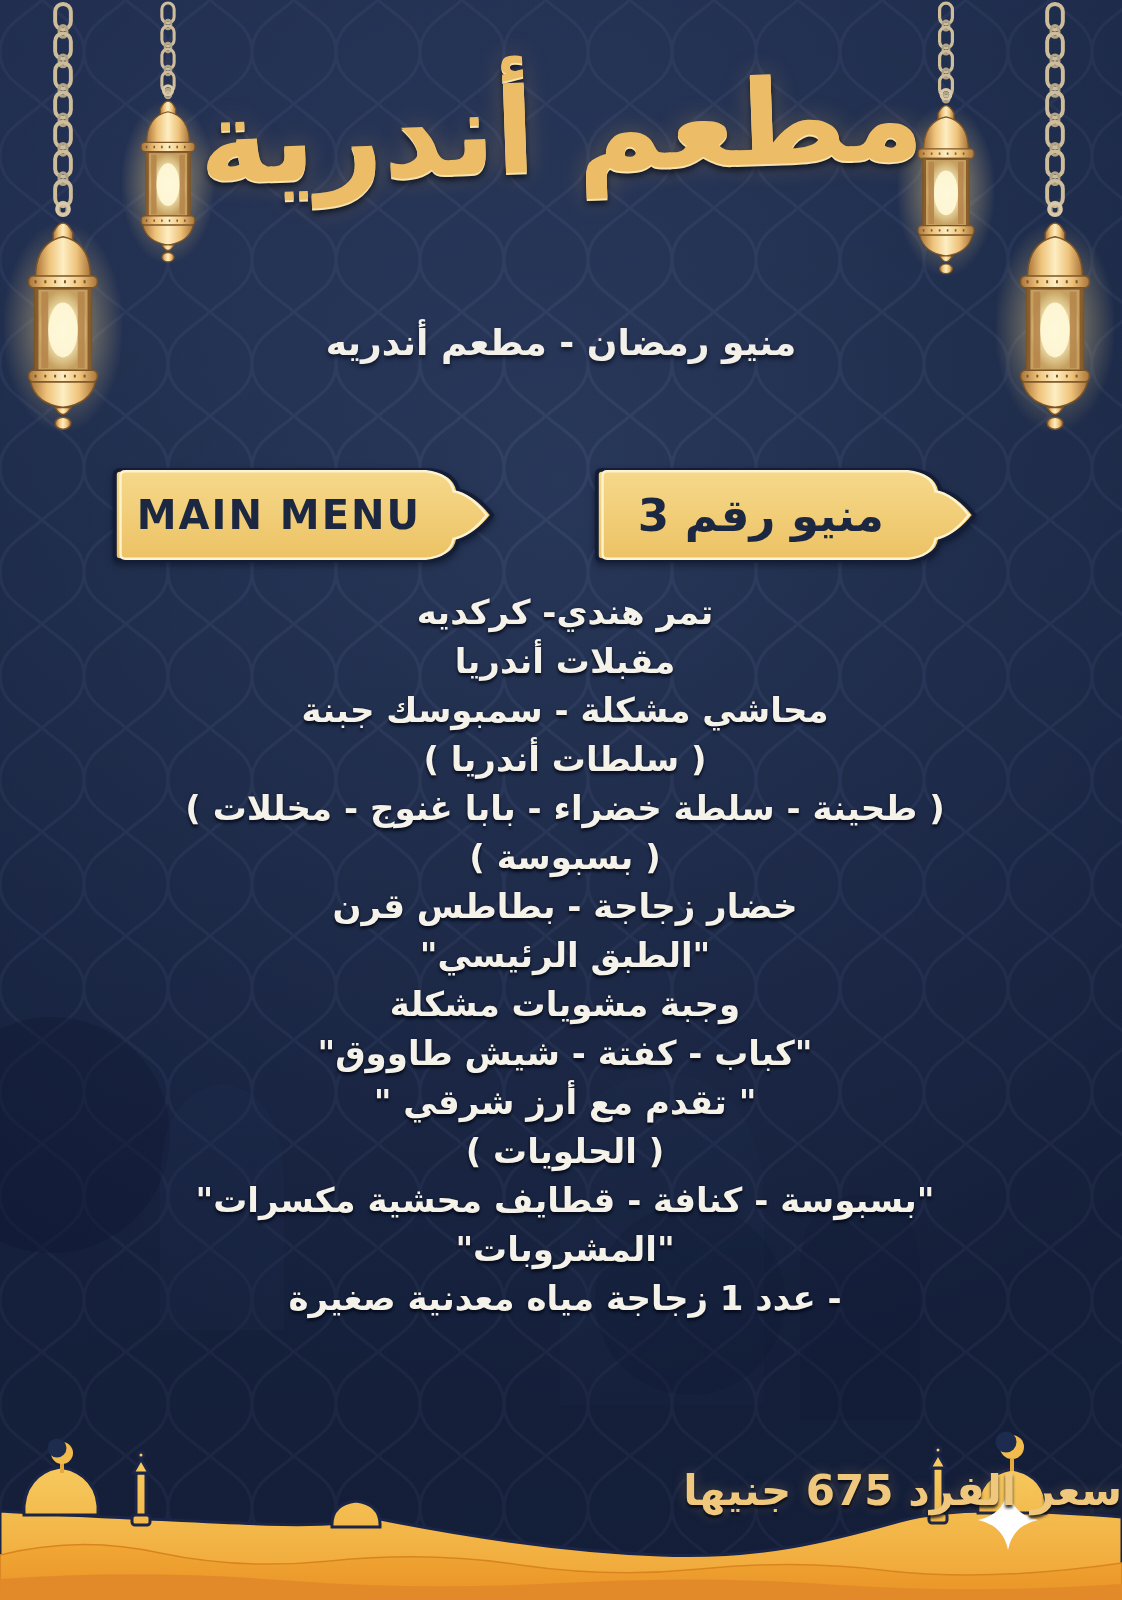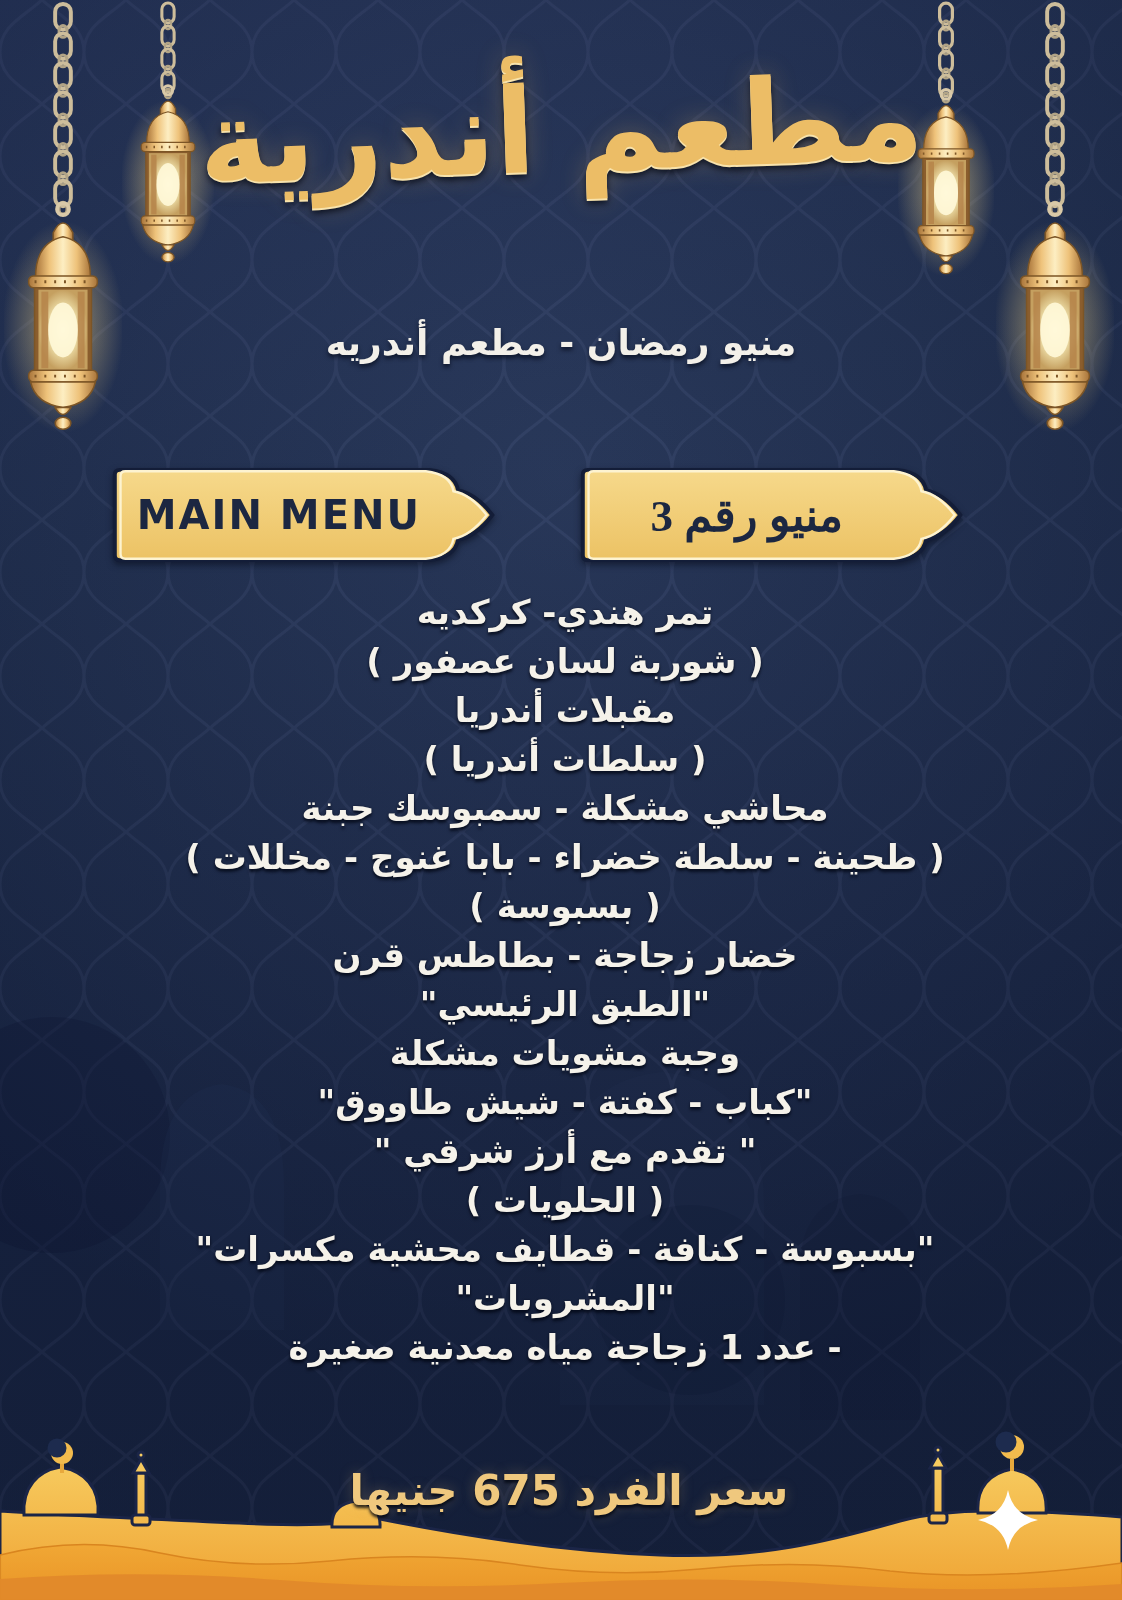--- a/index.html
+++ b/index.html
@@ -31,7 +31,7 @@
   }
   .banner{position:absolute;top:460px;width:402px;height:110px;z-index:4;}
   #banner-main{left:106px;}
-  #banner-number{left:574px;font-family:Liberation Serif, serif;}
+  #banner-number{left:588px;}
   .banner svg{position:absolute;inset:0;width:100%;height:100%;filter:drop-shadow(0 3px 3px rgba(2,6,18,.5));}
   .banner .banner-label{
     position:absolute;left:0;top:0;width:86%;height:100%;

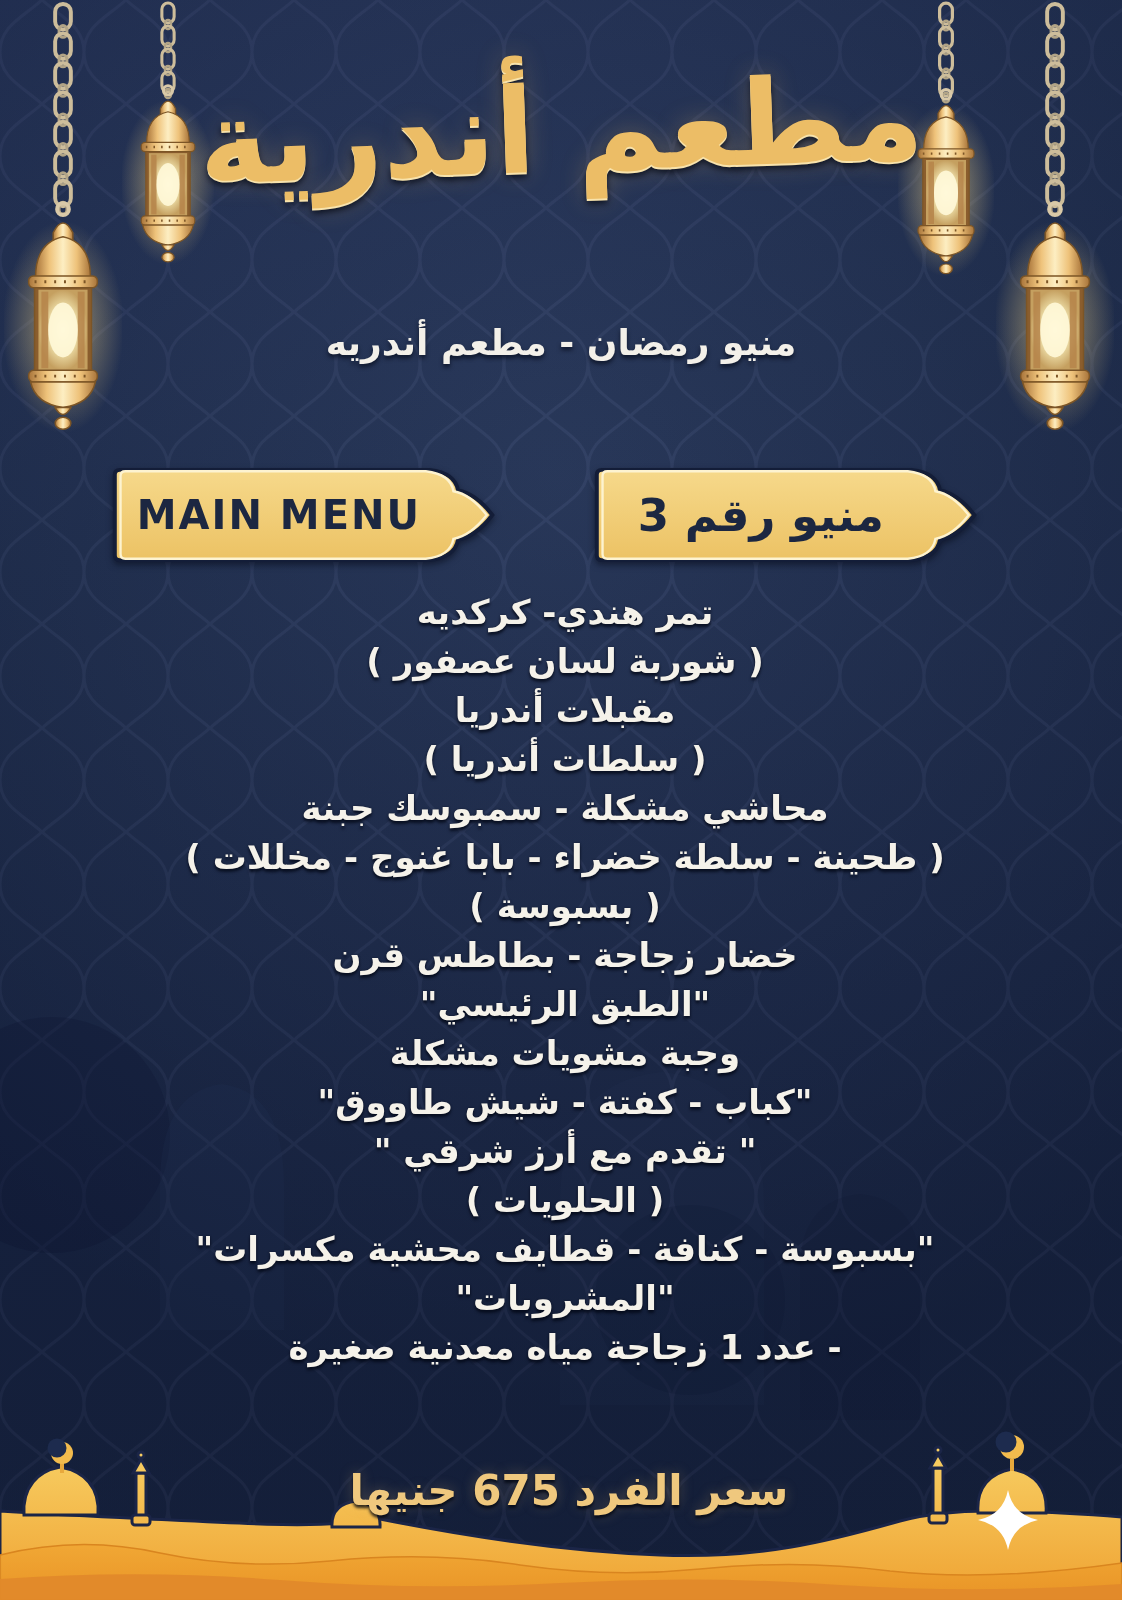--- a/index.html
+++ b/index.html
@@ -311,7 +311,6 @@
 
   <div class="menu-list">
       <div class="menu-line">تمر هندي- كركديه</div>
-      <div class="menu-line">( شوربة لسان عصفور )</div>
       <div class="menu-line">مقبلات أندريا</div>
       <div class="menu-line">( سلطات أندريا )</div>
       <div class="menu-line">محاشي مشكلة - سمبوسك جبنة</div>

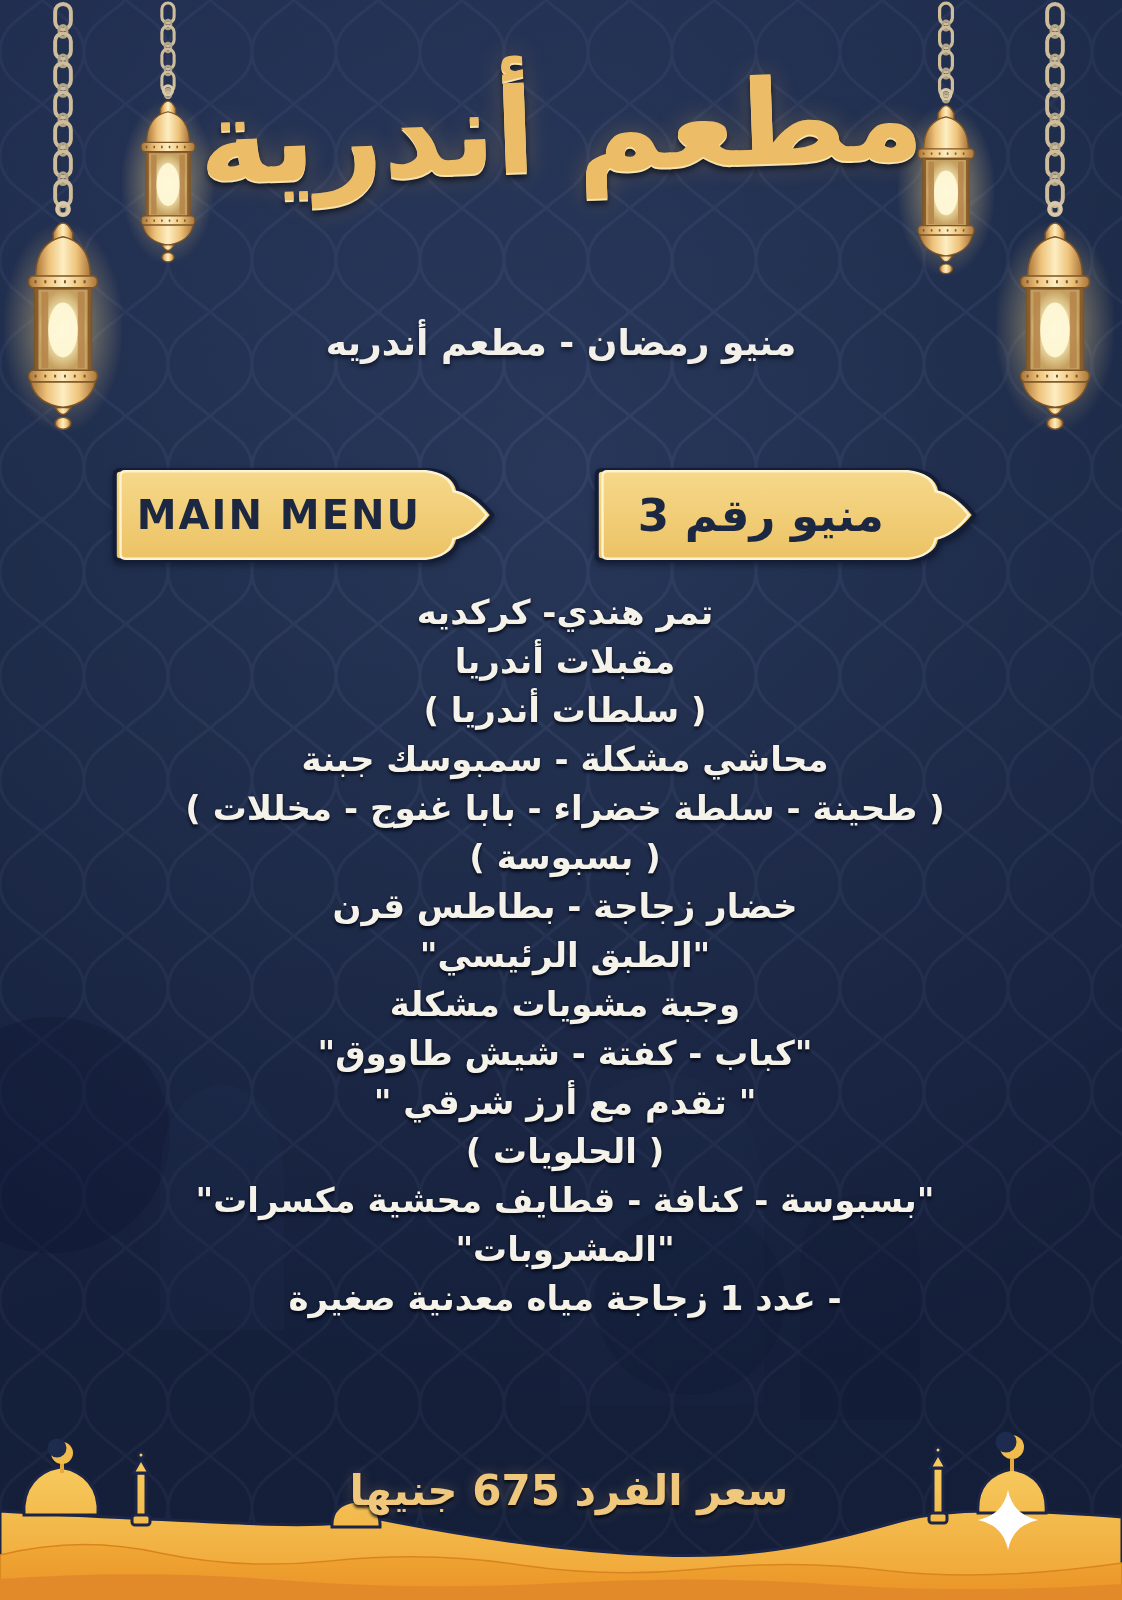--- a/index.html
+++ b/index.html
@@ -312,8 +312,8 @@
   <div class="menu-list">
       <div class="menu-line">تمر هندي- كركديه</div>
       <div class="menu-line">مقبلات أندريا</div>
+      <div class="menu-line">محاشي مشكلة - سمبوسك جبنة</div>
       <div class="menu-line">( سلطات أندريا )</div>
-      <div class="menu-line">محاشي مشكلة - سمبوسك جبنة</div>
       <div class="menu-line">( طحينة - سلطة خضراء - بابا غنوج - مخللات )</div>
       <div class="menu-line">( بسبوسة )</div>
       <div class="menu-line">خضار زجاجة - بطاطس قرن</div>

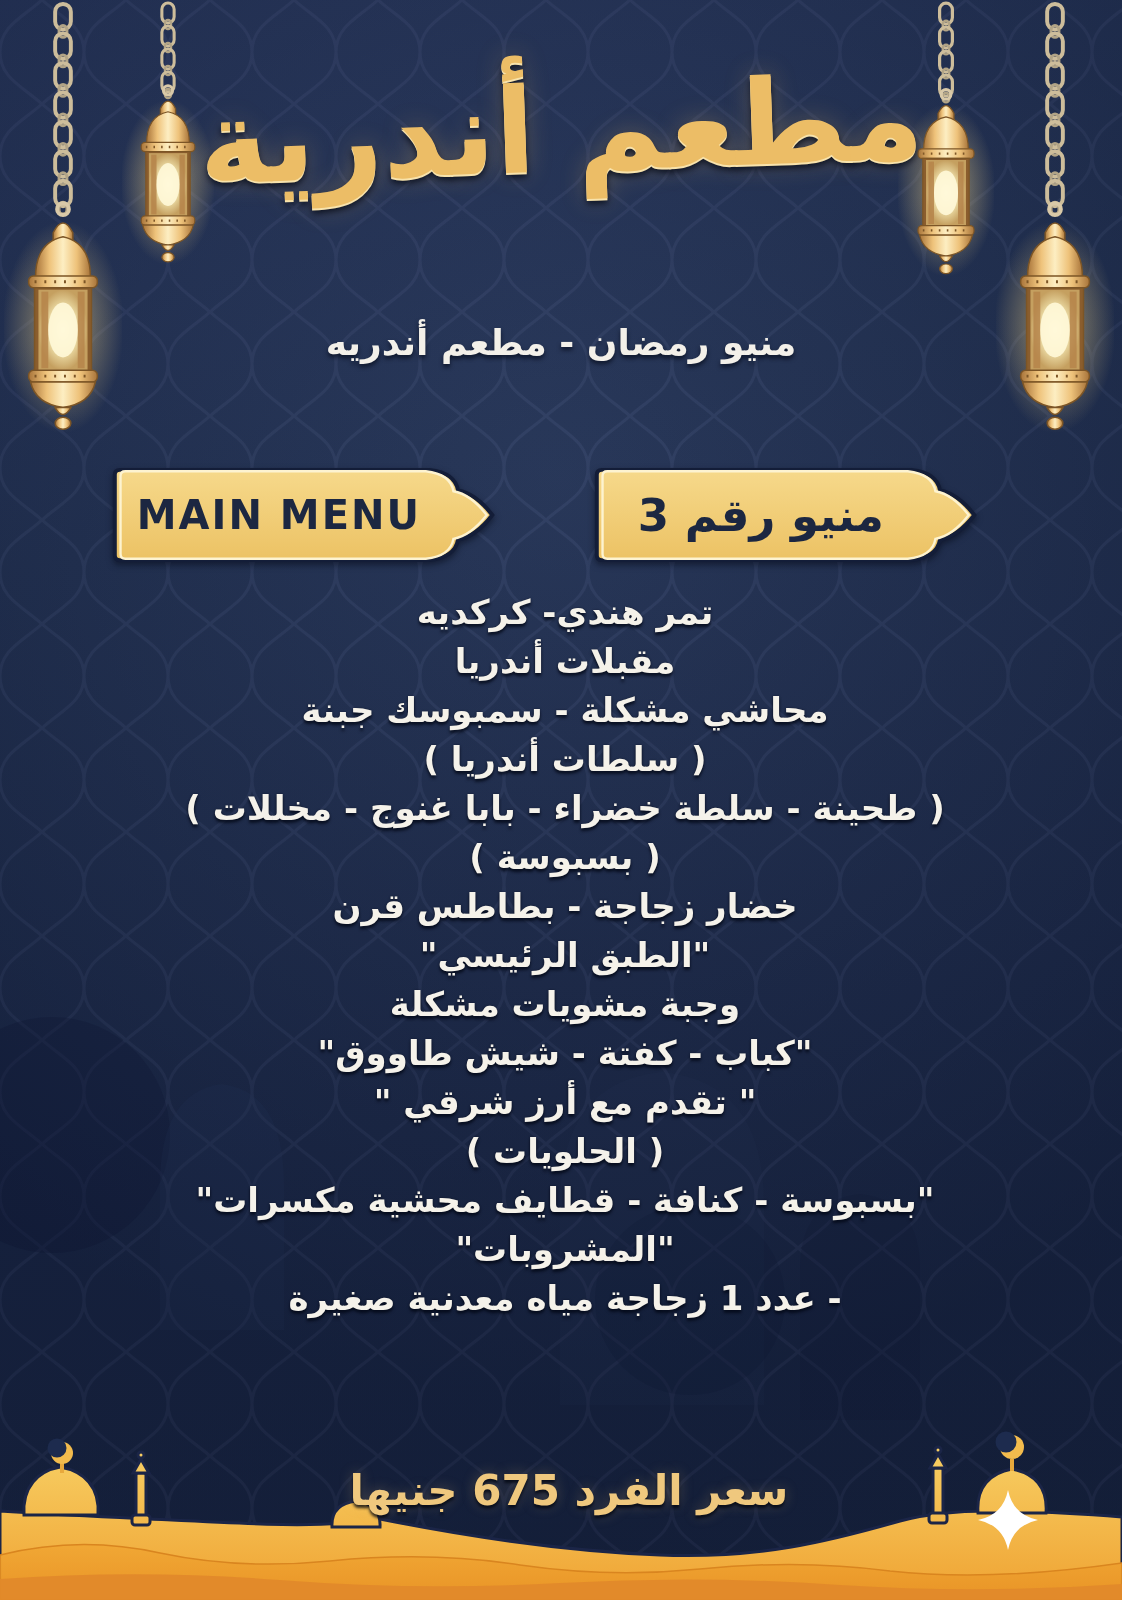--- a/index.html
+++ b/index.html
@@ -49,7 +49,7 @@
   }
   .price-line{
     position:absolute;left:0;right:0;top:1466px;z-index:6;direction:rtl;
-    text-align:center;font-size:42px;font-weight:bold;color:#efc87e;
+    text-align:right;font-size:42px;font-weight:bold;color:#efc87e;
     text-shadow:0 3px 3px rgba(2,6,18,.8),0 0 14px rgba(239,200,126,.25);
     padding-left:16px;
   }

